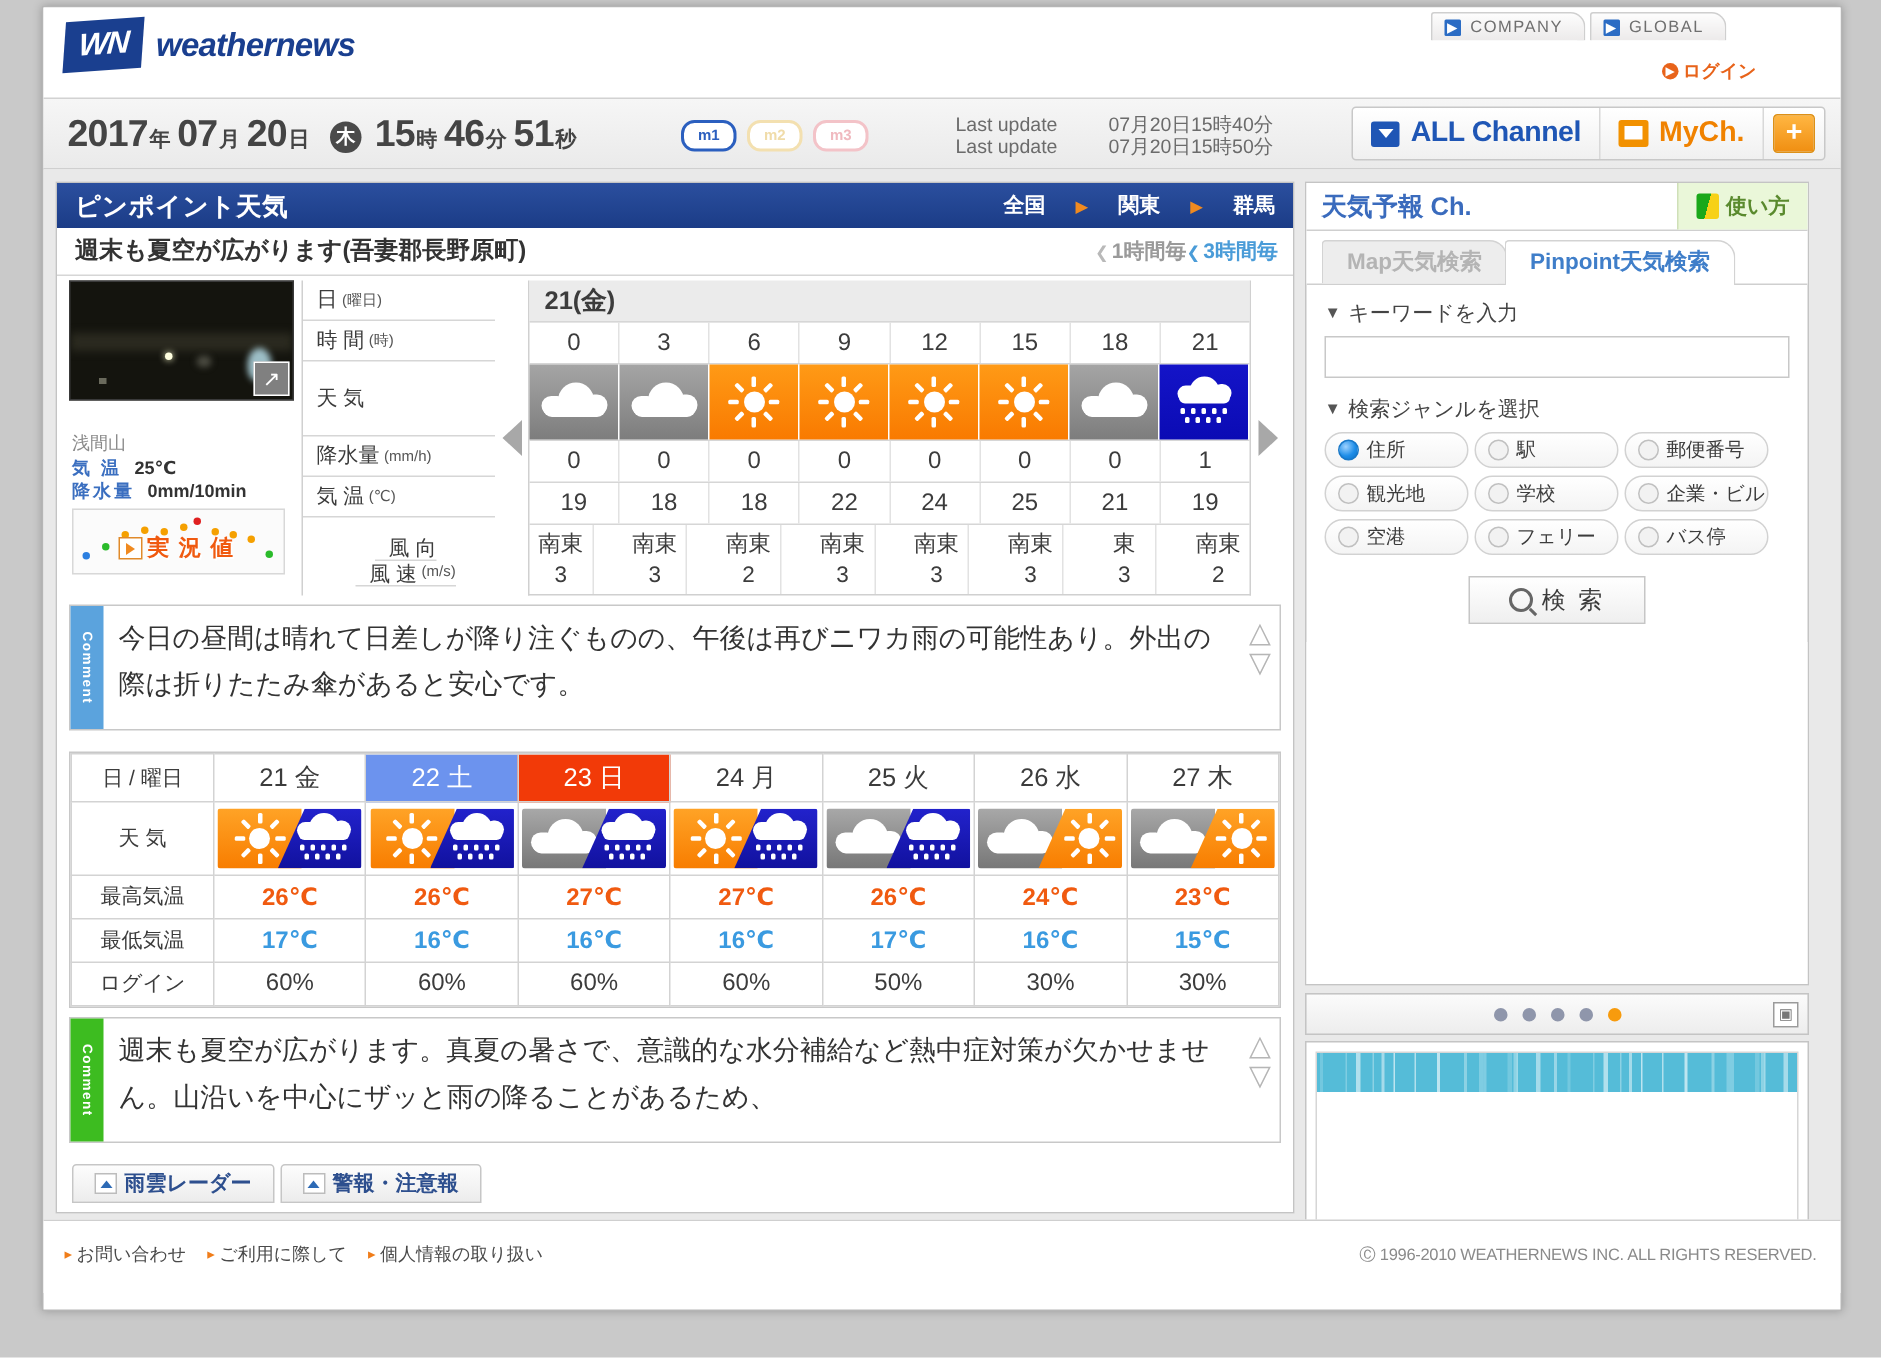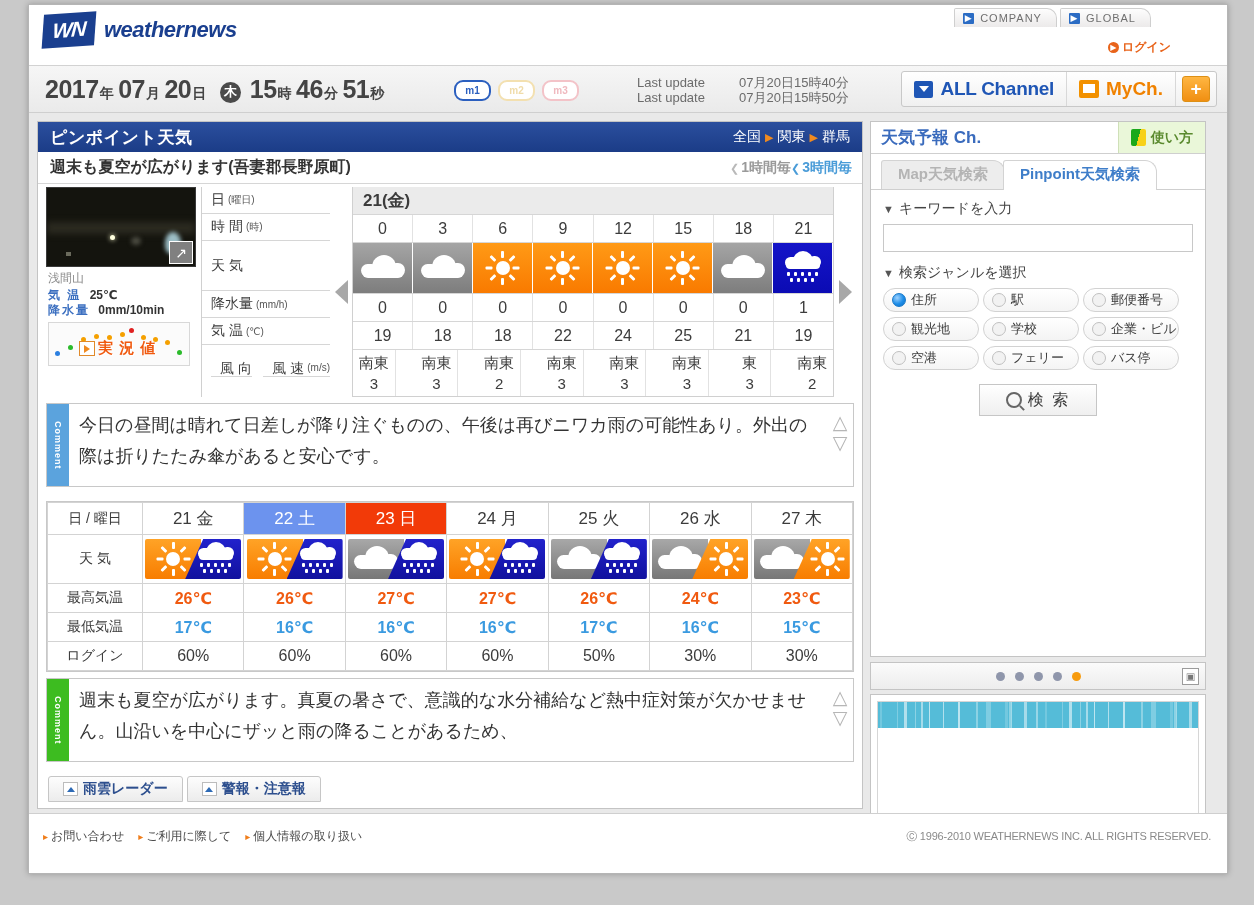--- a/index.html
+++ b/index.html
@@ -77,7 +77,7 @@
 
   .pp-title{height:30px;background:linear-gradient(#2b4f9e,#1b3c87);display:flex;align-items:center;justify-content:space-between;padding:0 12px;}
   .pp-title .t{color:#fff;font-size:17px;font-weight:bold;letter-spacing:.5px;}
-  .crumbs{color:#fff;font-size:14px;font-weight:normal;display:flex;align-items:center;gap:4px;}
+  .crumbs{color:#fff;font-size:14px;font-weight:bold;display:flex;align-items:center;gap:20px;}
   .crumbs .sep{color:#f08a20;font-size:11px;}
 
   .loc-row{height:31px;display:flex;align-items:center;justify-content:space-between;padding:0 10px 0 12px;border-bottom:1px solid #d6d6d6;}

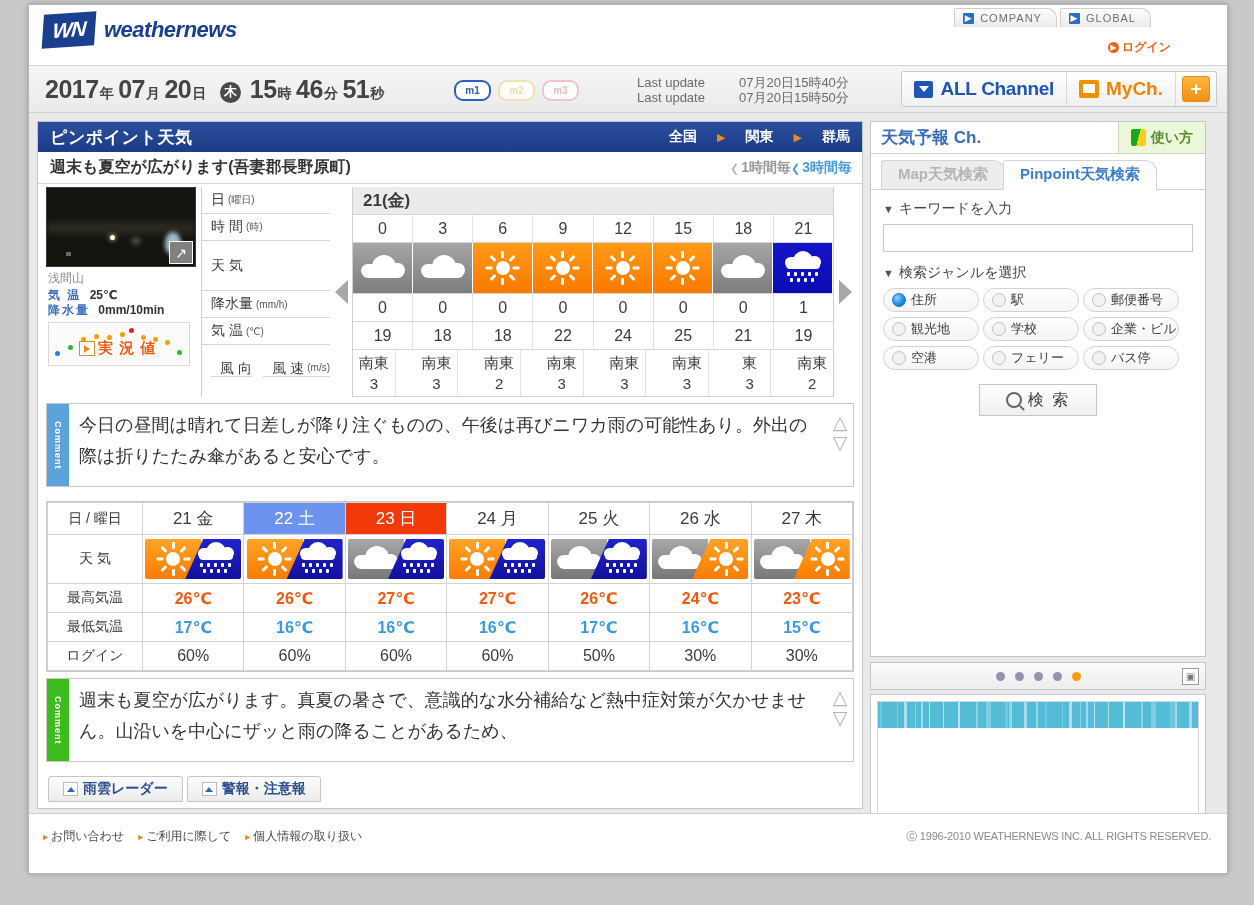--- a/index.html
+++ b/index.html
@@ -99,7 +99,7 @@
   .photo .s4{position:absolute;left:19px;top:64px;width:5px;height:4px;background:#6a6a5c;}
   .exp{position:absolute;right:2px;bottom:2px;width:22px;height:21px;background:#808080;border:1px solid #fff;
     display:flex;align-items:center;justify-content:center;color:#fff;font-size:14px;}
-  .pname{font-size:12px;color:#8a8a8a;margin:3px 0 1px 2px;}
+  .pname{font-size:12px;color:#8a8a8a;margin:20px 0 1px 2px;}
   .prow{font-size:12px;margin-left:2px;line-height:15px;}
   .prow .lab{color:#3b6fc0;font-weight:bold;letter-spacing:2px;}
   .prow .val{color:#333;font-weight:bold;margin-left:5px;}

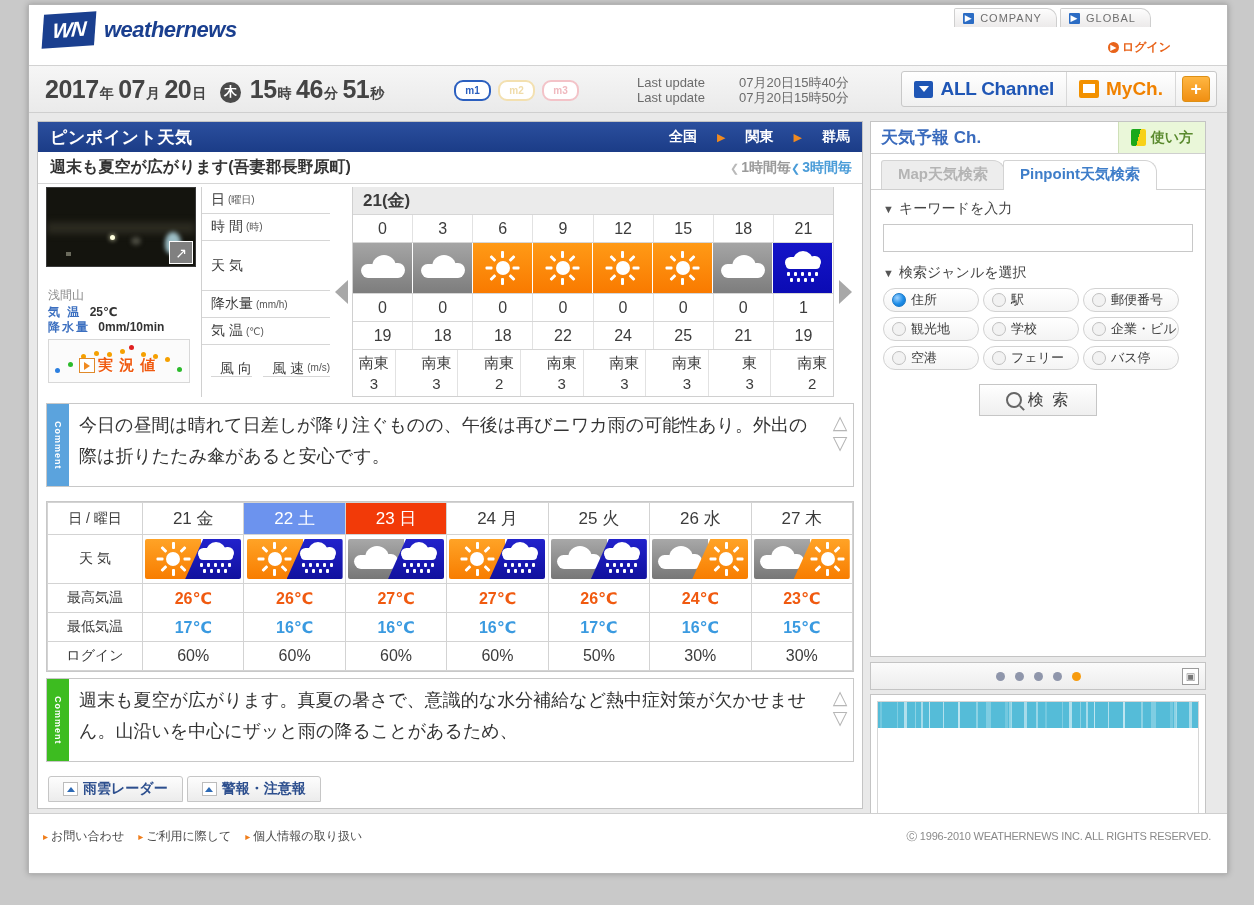--- a/index.html
+++ b/index.html
@@ -118,7 +118,7 @@
   .lc-w{height:50px;}
   .lc-p{height:27px;}
   .lc-tm{height:27px;}
-  .lc-wd{height:46px;flex-direction:row;align-items:flex-start;justify-content:space-between;line-height:16px;border-bottom:none !important;}
+  .lc-wd{height:46px;flex-direction:column;align-items:flex-start;justify-content:flex-end;line-height:16px;border-bottom:none !important;}
 
   .arrow{width:22px;display:flex;align-items:center;justify-content:center;}
   .arrow .lt{width:0;height:0;border-top:12px solid transparent;border-bottom:12px solid transparent;border-right:13px solid #a8a8a8;}

